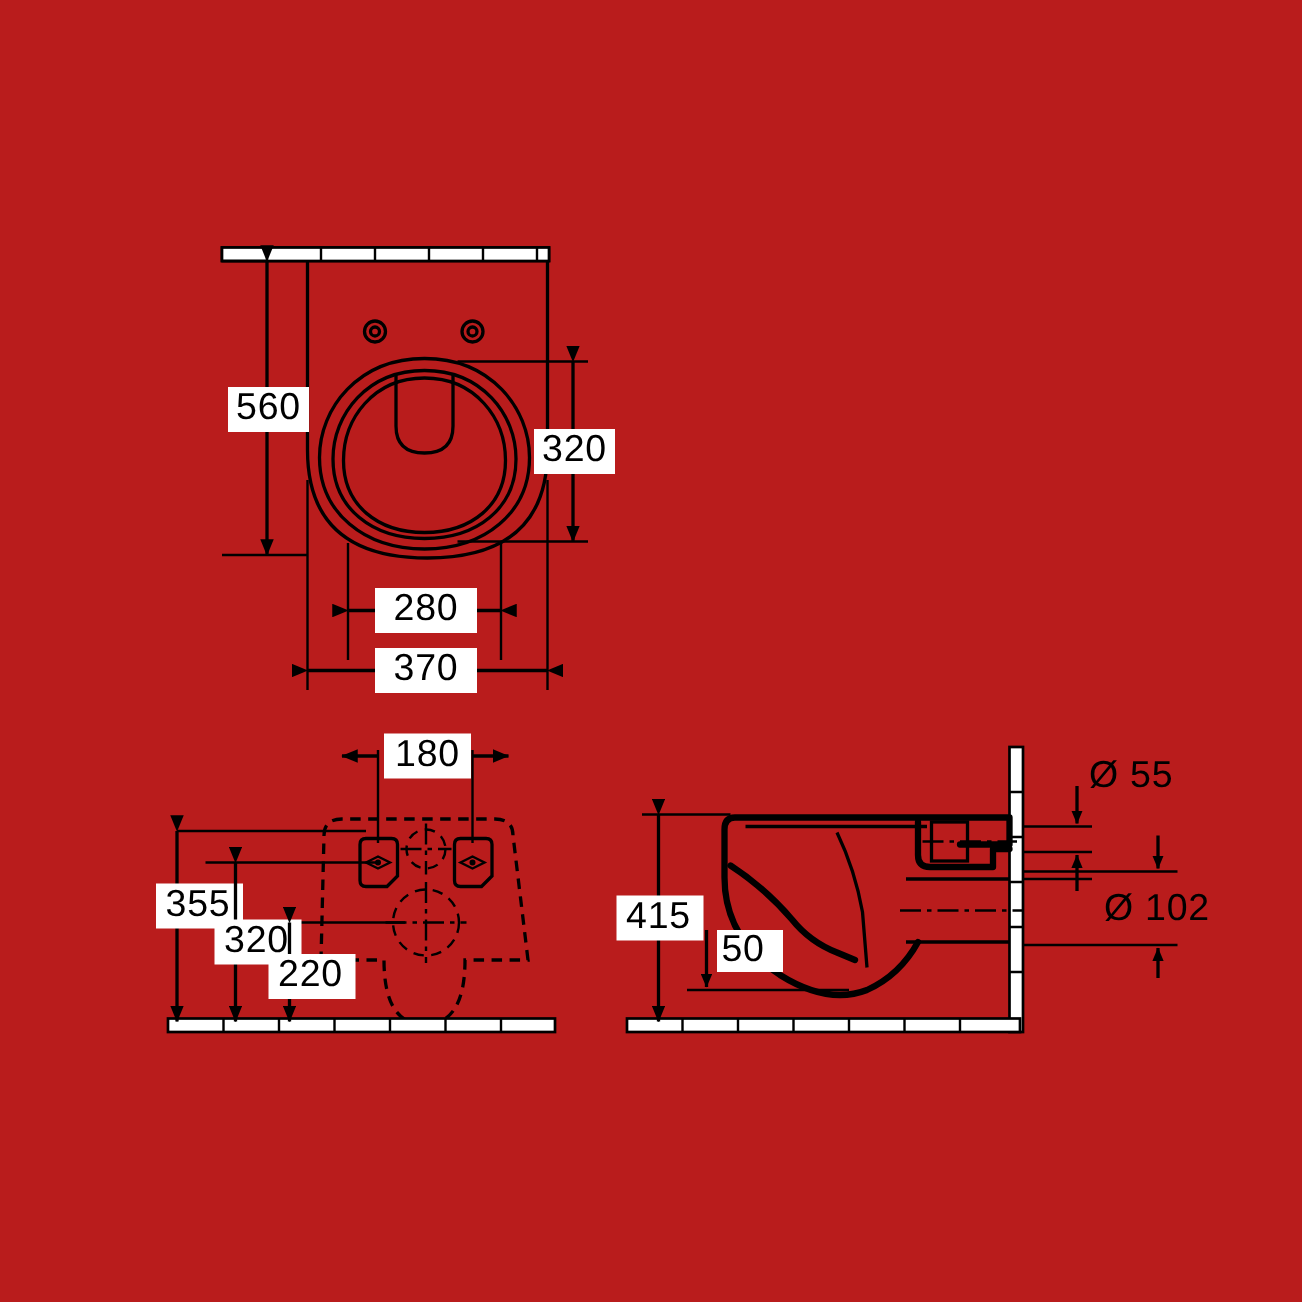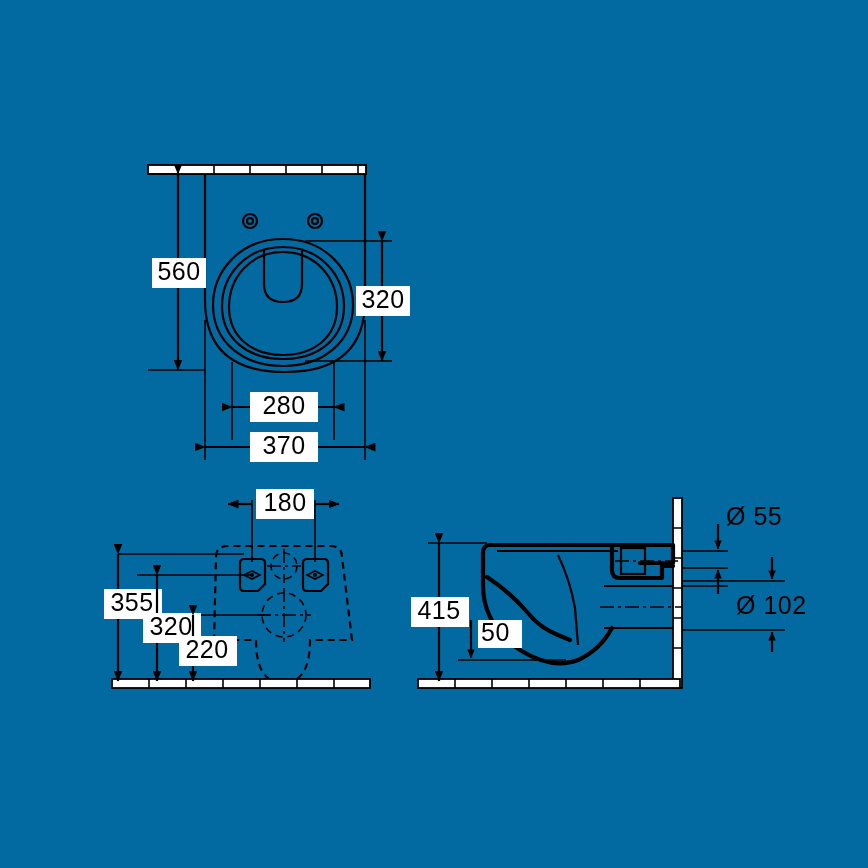--- a/index.html
+++ b/index.html
@@ -4,7 +4,7 @@
 <style>
   html,body{margin:0;padding:0;background:#ffffff;}
   body{width:868px;height:868px;font-family:"Liberation Sans",sans-serif;overflow:hidden;}
-  #stage{position:relative;width:868px;height:868px;background:#0369a1;}
+  #stage{position:relative;width:868px;height:868px;background:#b91c1c;}
   svg#drawing{position:absolute;top:0;left:0;width:868px;height:868px;display:block;}
   .ln{stroke:#000;fill:none;stroke-linecap:butt;}
   .thin{stroke-width:1.6;}

